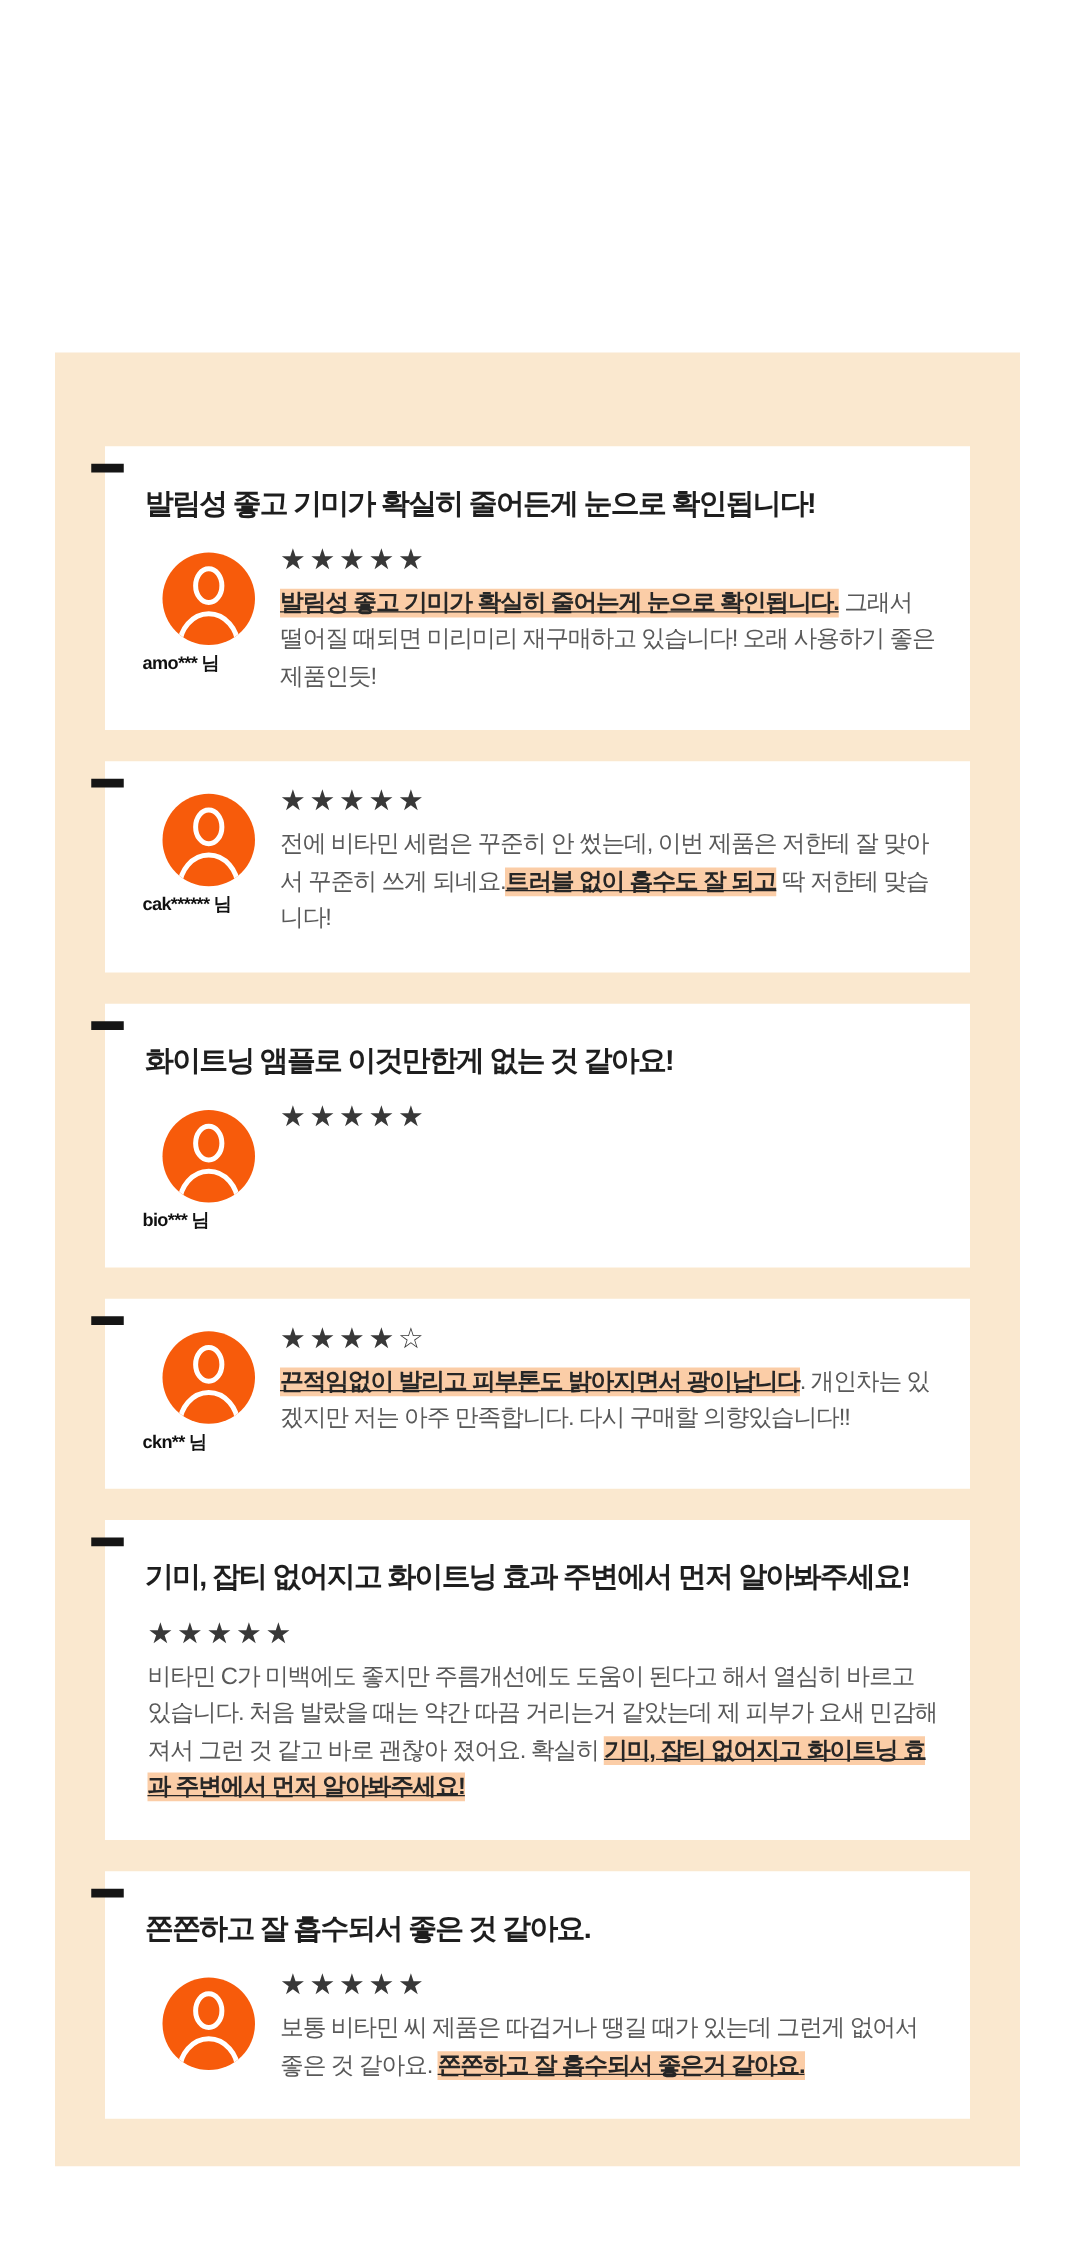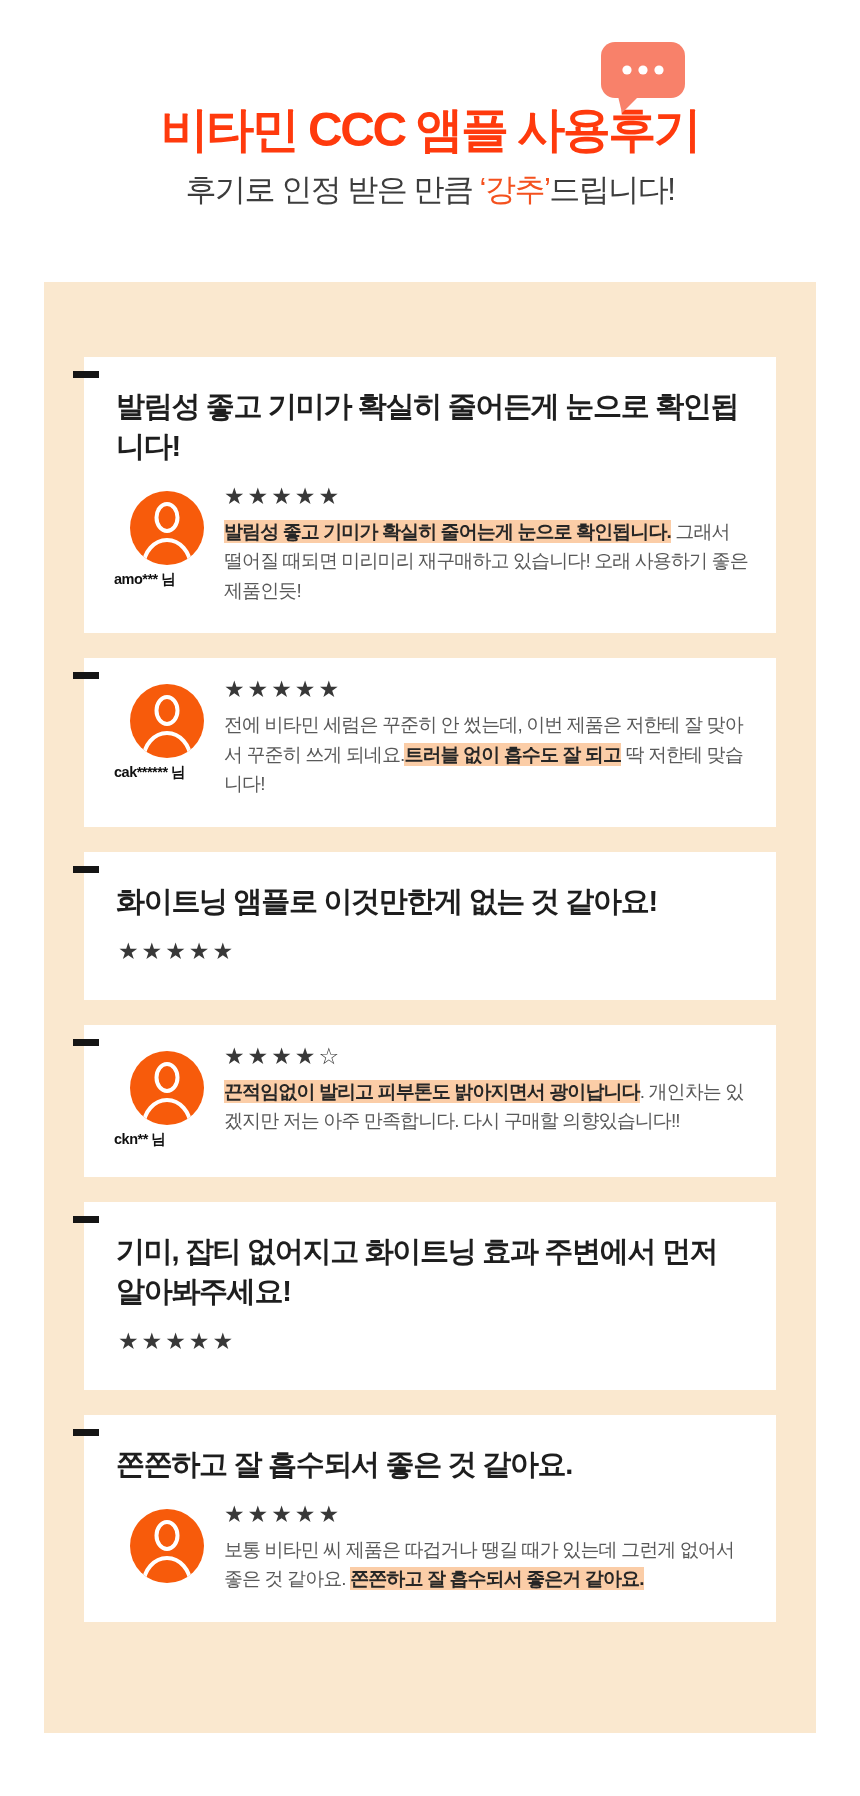--- a/index.html
+++ b/index.html
@@ -114,19 +114,6 @@
 
 <div class="page">
 
-  <div class="header">
-    <div class="bubble-wrap">
-      <svg viewBox="0 0 86 72" aria-hidden="true">
-        <rect x="1" y="0" width="84" height="56" rx="14" class="bubble-fill" fill="#f8816a"></rect>
-        <polygon points="17,50 43,50 22,71" class="bubble-fill" fill="#f8816a"></polygon>
-        <circle cx="27" cy="28" r="4.6" fill="#ffffff"></circle>
-        <circle cx="43" cy="28" r="4.6" fill="#ffffff"></circle>
-        <circle cx="59" cy="28" r="4.6" fill="#ffffff"></circle>
-      </svg>
-    </div>
-    <div class="main-title">비타민 CCC 앰플 사용후기</div>
-    <div class="sub-title"><span>후기로 인정 받은 만큼 </span><span class="accent">‘강추’</span><span>드립니다!</span></div>
-  </div>
 
   <div class="panel">
     <div class="review-list">

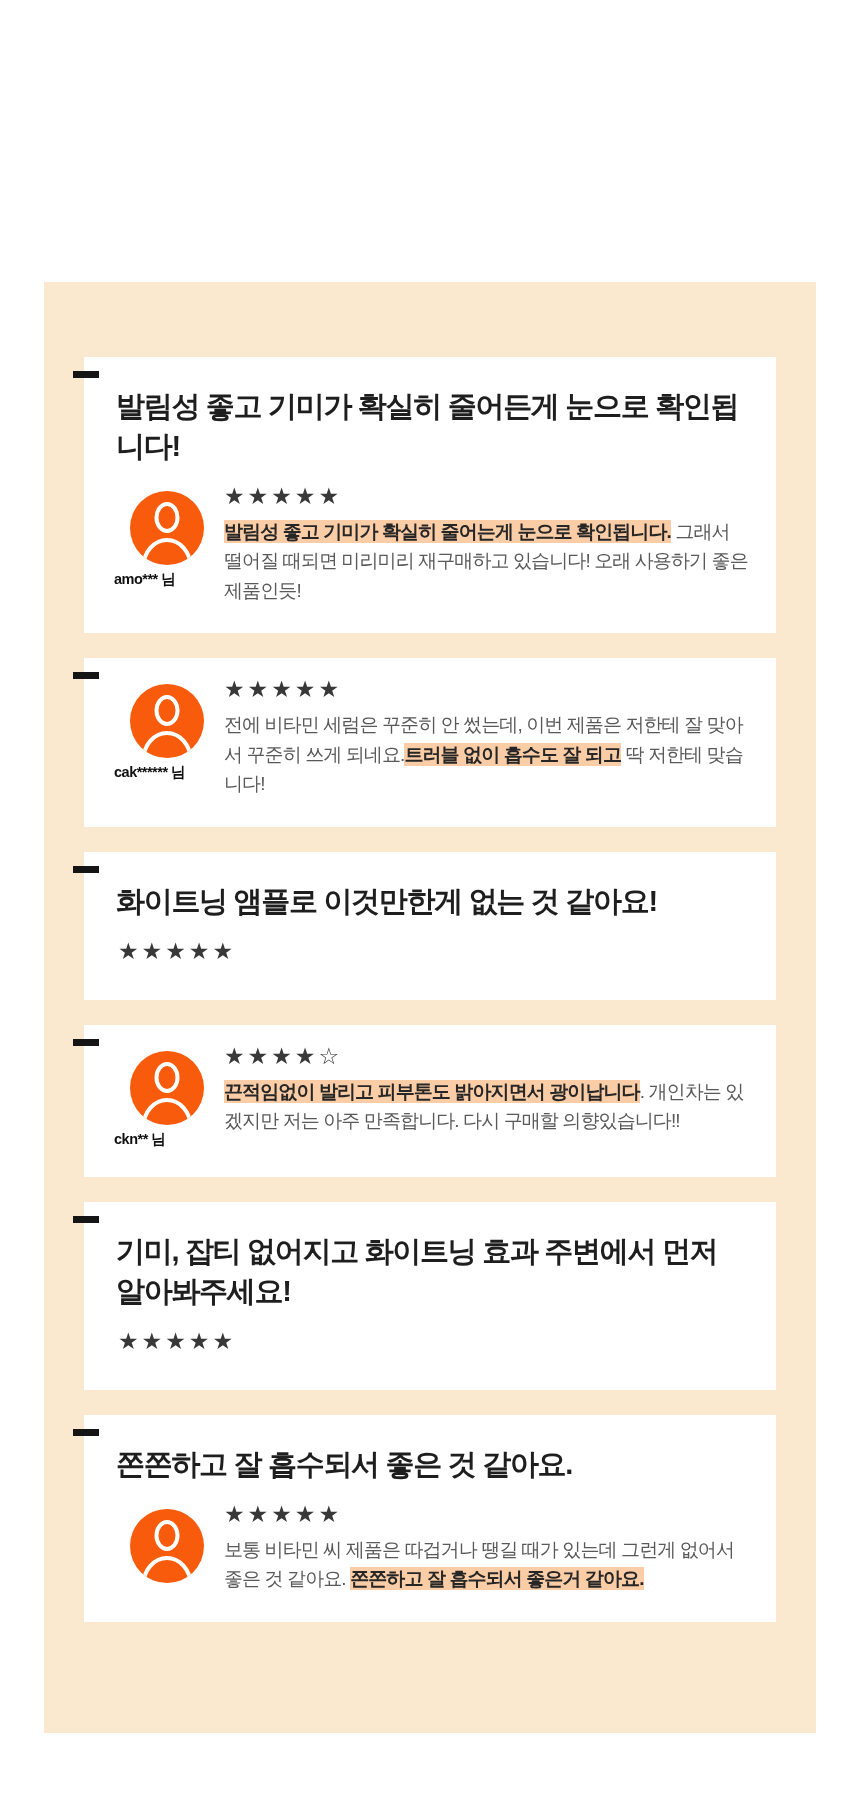--- a/index.html
+++ b/index.html
@@ -62,7 +62,7 @@
     background:#151515;
   }
   .card-title {
-    font-size:29px;
+    font-size:23px;
     font-weight:800;
     letter-spacing:-1.3px;
     color:#1e1e1e;

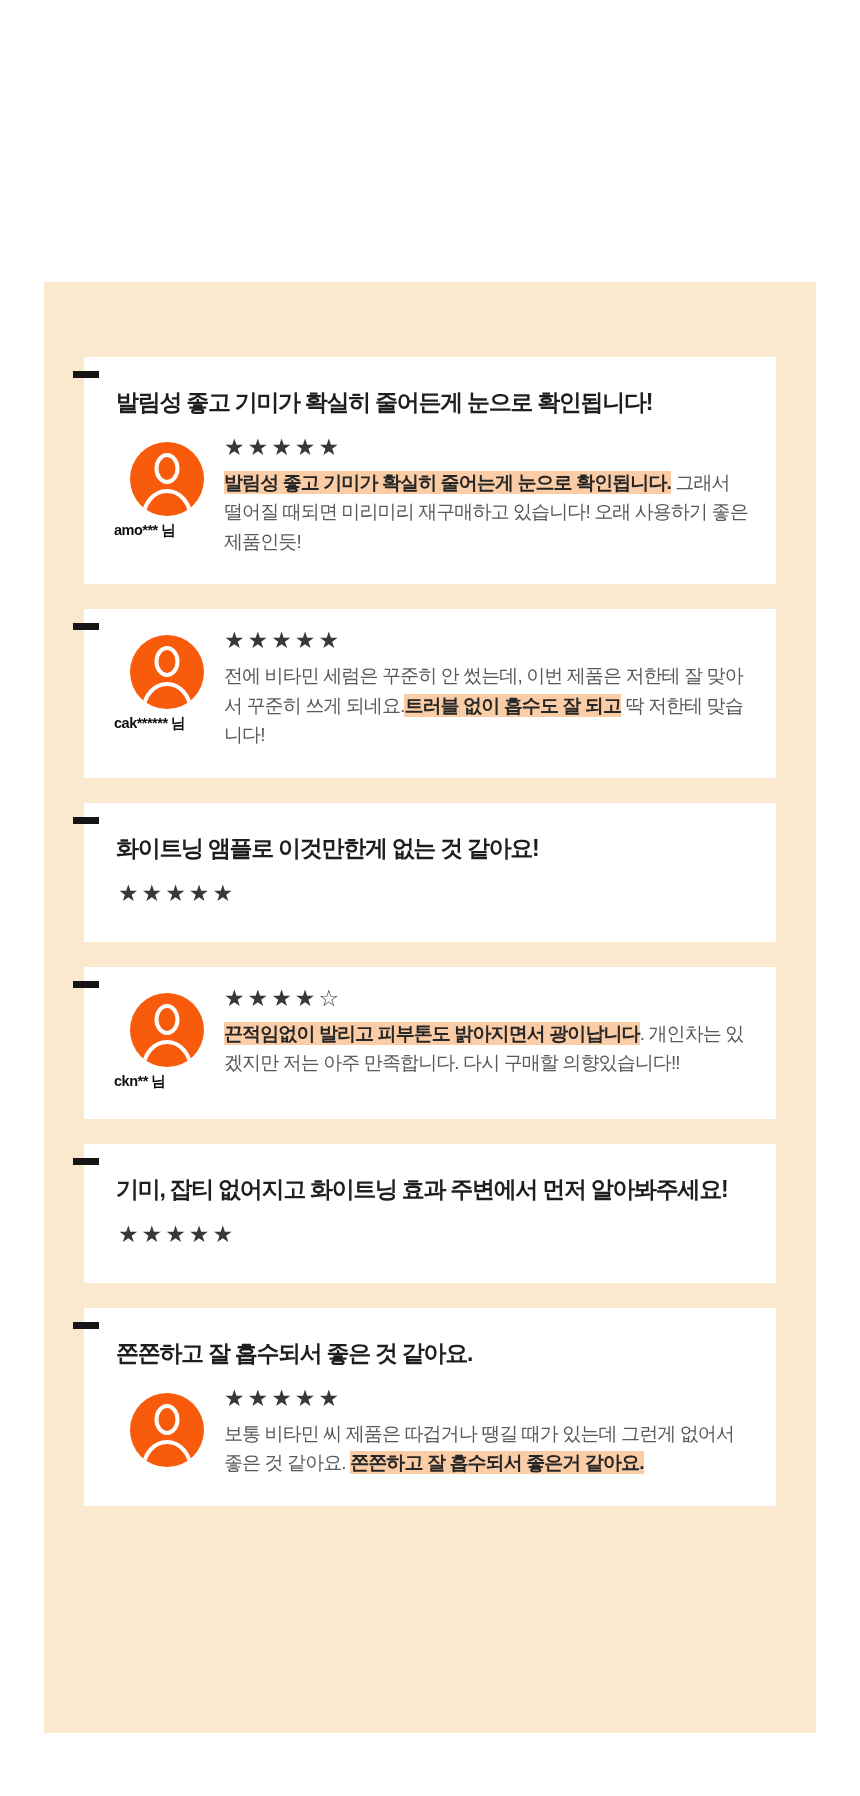--- a/index.html
+++ b/index.html
@@ -107,6 +107,7 @@
     padding:1px 0;
     -webkit-box-decoration-break:clone;
     box-decoration-break:clone;
+    text-decoration:underline;
   }
 </style>
 </head>

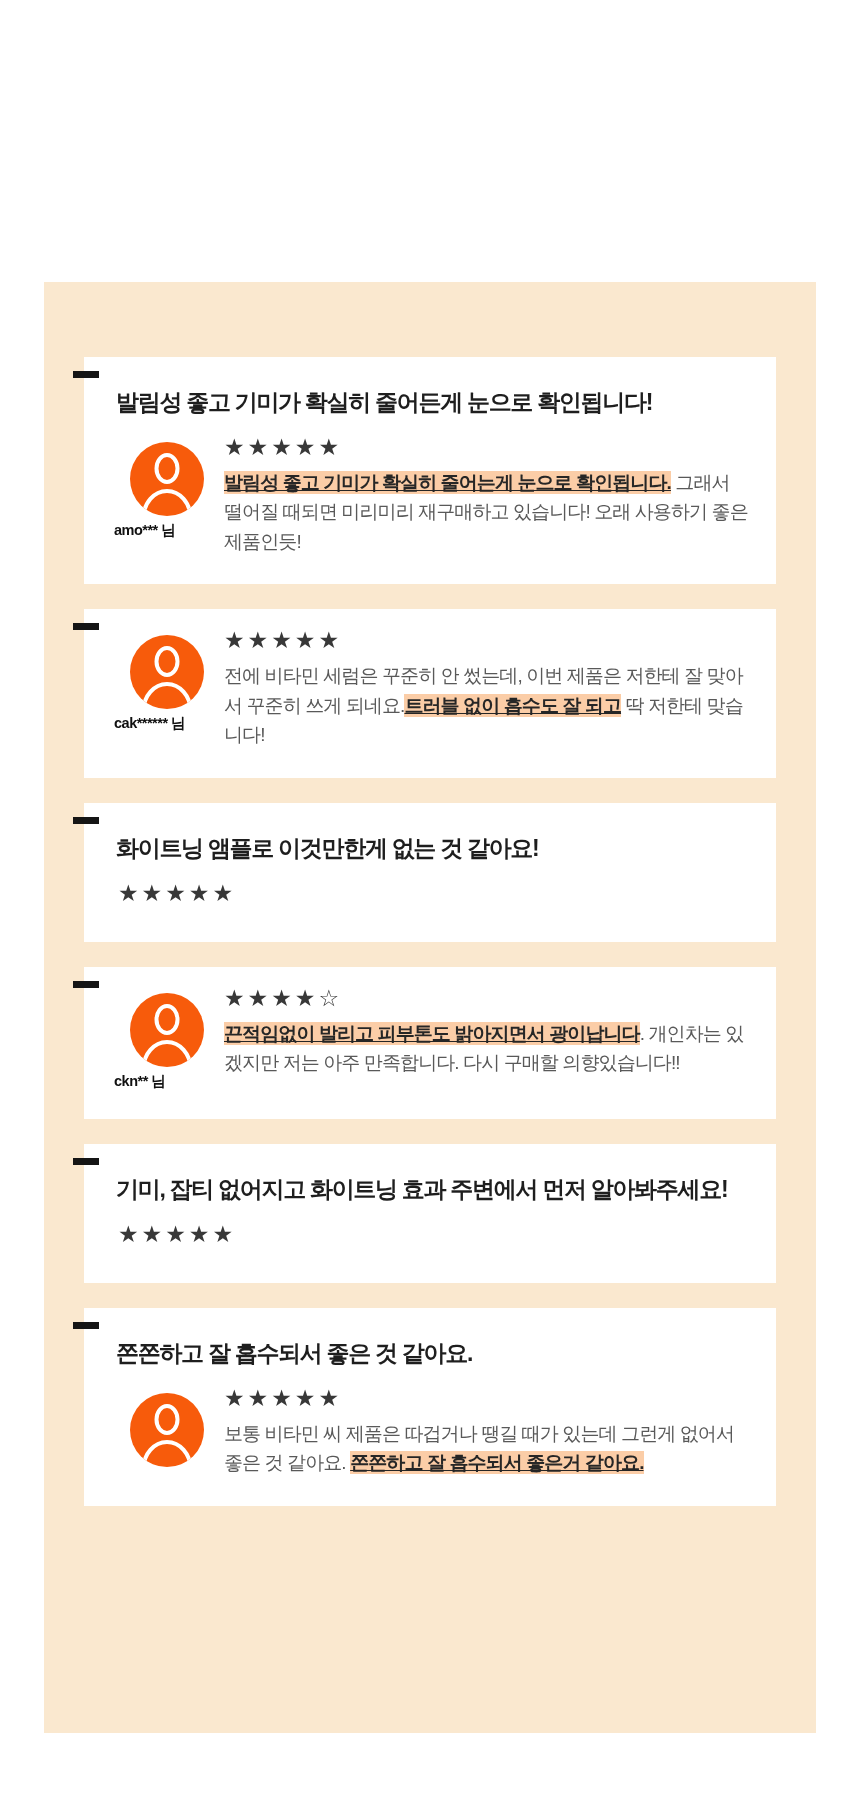--- a/index.html
+++ b/index.html
@@ -165,6 +165,17 @@
     <div class="dash"></div>
     <div class="card-title">화이트닝 앰플로 이것만한게 없는 것 같아요!</div>
     <div class="card-row">
+      <div class="avatar-col">
+        <div class="avatar">
+          <svg viewBox="0 0 74 74" aria-hidden="true">
+            <g fill="none" stroke="#ffffff" stroke-width="4">
+              <ellipse cx="37" cy="26.5" rx="10.5" ry="13.5"></ellipse>
+              <path d="M 13.5 76 A 23.5 27 0 0 1 60.5 76"></path>
+            </g>
+          </svg>
+        </div>
+        <div class="username">bio*** 님</div>
+      </div>
       <div class="content-col">
         <div class="stars">★★★★★</div>
       </div>

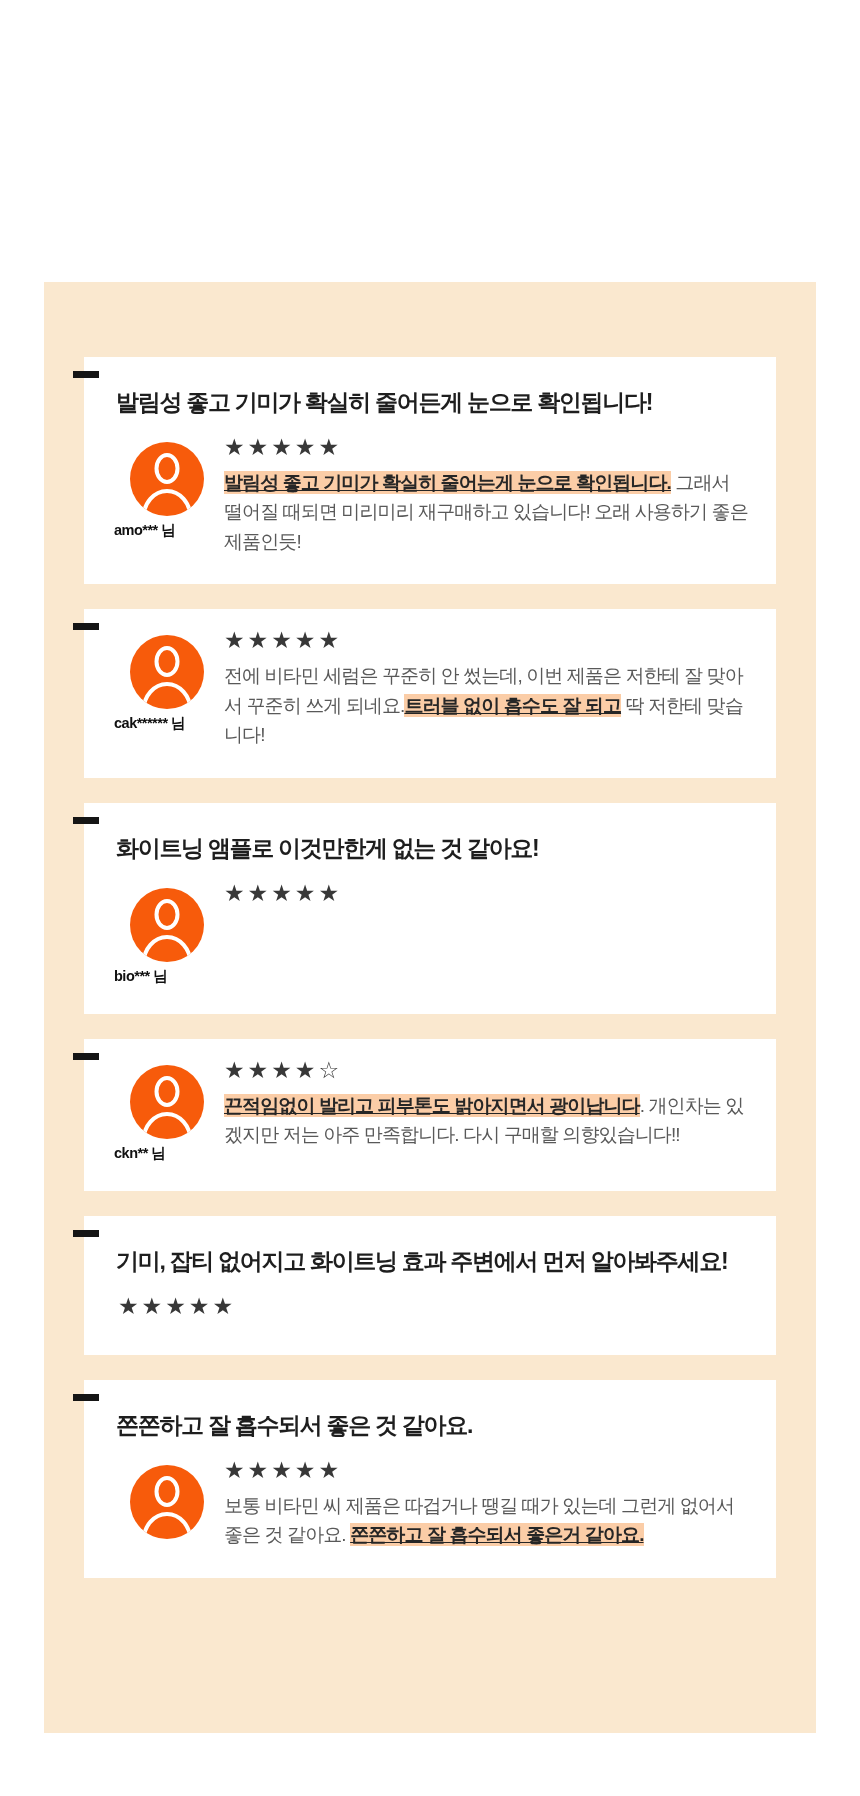--- a/index.html
+++ b/index.html
@@ -209,6 +209,7 @@
     <div class="card-row">
       <div class="content-col">
         <div class="stars">★★★★★</div>
+        <div class="review-text"><span>비타민 C가 미백에도 좋지만 주름개선에도 도움이 된다고 해서 열심히 바르고 있습니다. 처음 발랐을 때는 약간 따끔 거리는거 같았는데 제 피부가 요새 민감해져서 그런 것 같고 바로 괜찮아 졌어요. 확실히 </span><span class="hl">기미, 잡티 없어지고 화이트닝 효과 주변에서 먼저 알아봐주세요!</span></div>
       </div>
     </div>
   </div>

